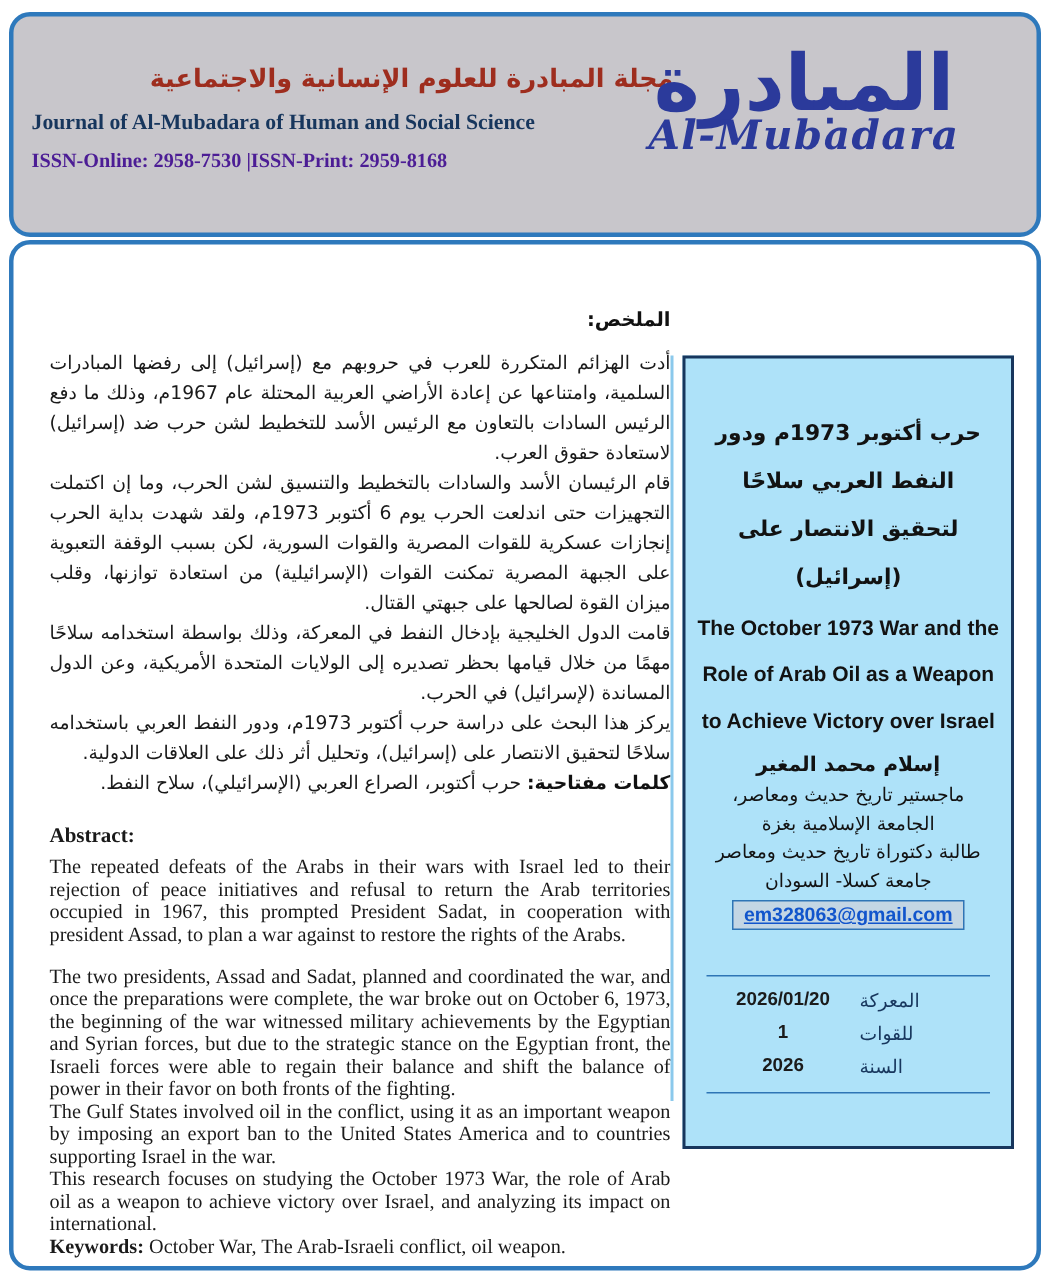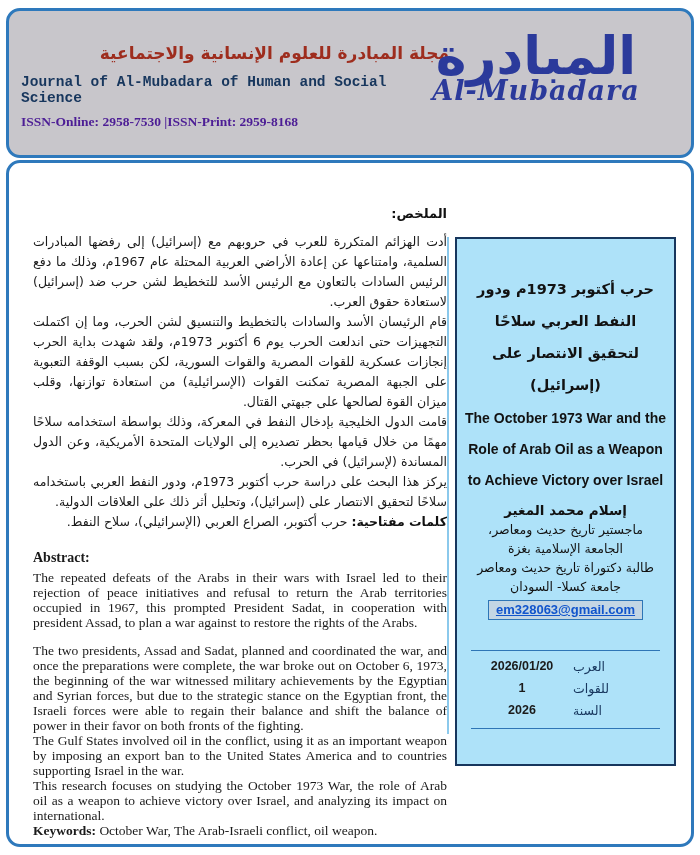--- a/index.html
+++ b/index.html
@@ -21,7 +21,7 @@
     font-size:17px; font-weight:bold; color:#9e2d1e; white-space:nowrap;
   }
   .journal-title-en {
-    margin-top:11px; font-family:Liberation Mono, monospace;
+    margin-top:11px; font-family:Liberation Serif, serif;
     font-size:14.5px; font-weight:bold; color:#17365d;
   }
   .issn-line {

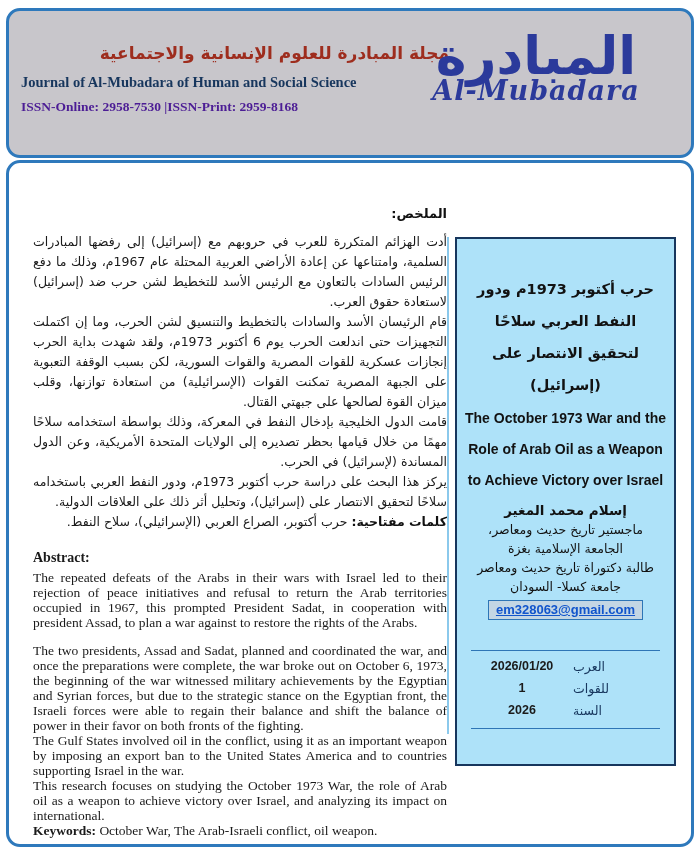--- a/index.html
+++ b/index.html
@@ -156,7 +156,7 @@
 
     <div class="meta-row">
       <span class="meta-value">2026/01/20</span>
-      <span class="meta-label">العرب</span>
+      <span class="meta-label">المعركة</span>
     </div>
     <div class="meta-row">
       <span class="meta-value">1</span>

